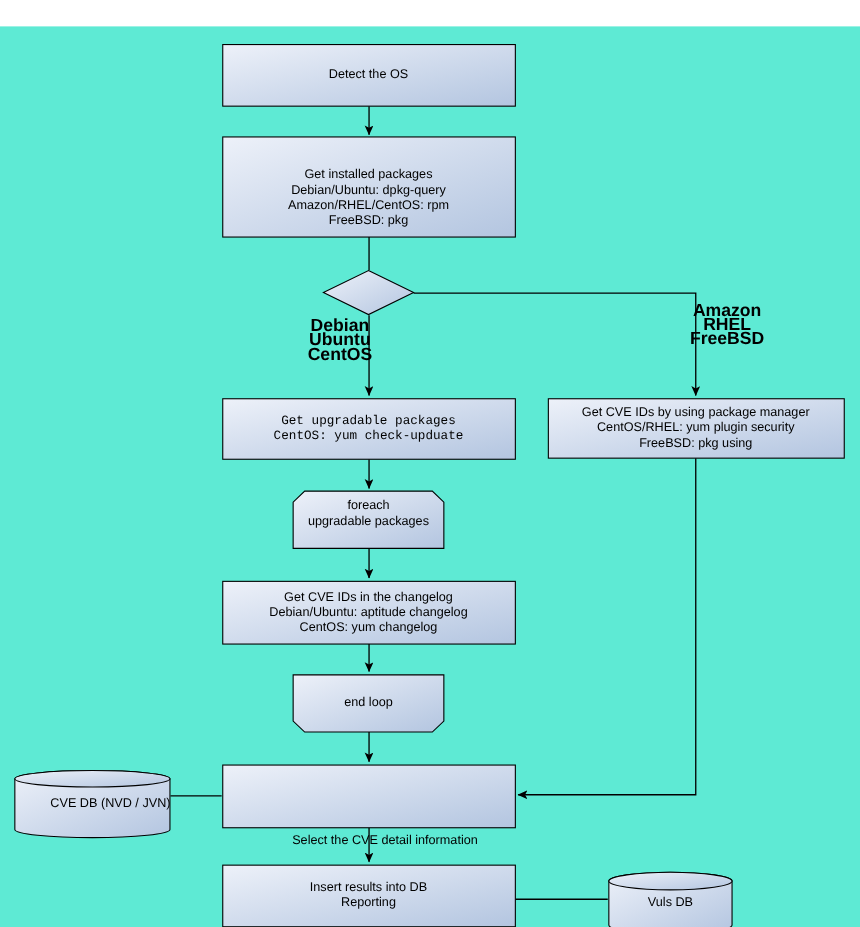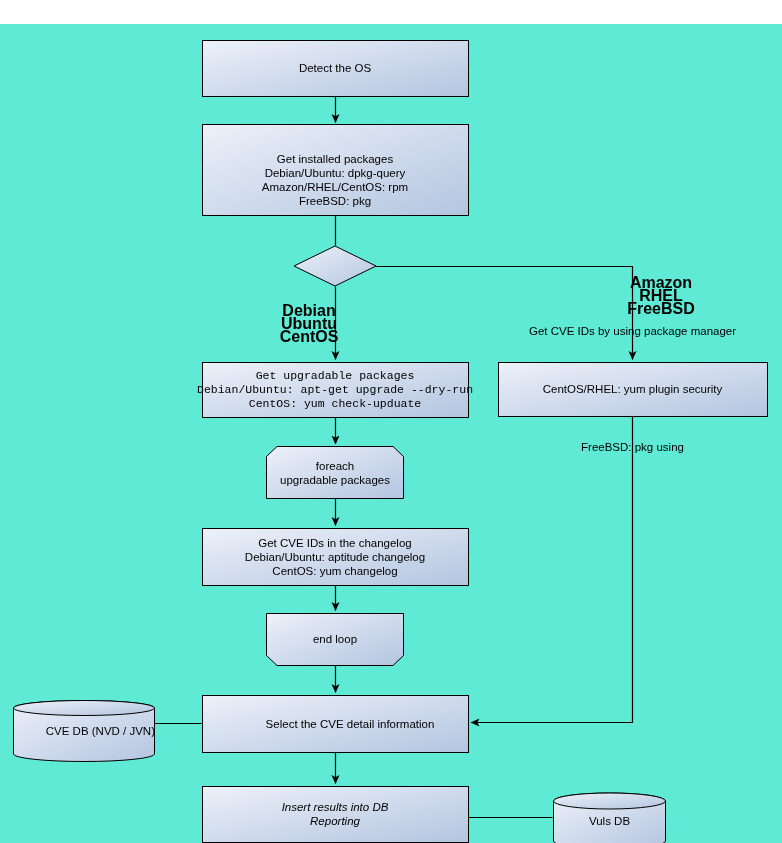--- a/index.html
+++ b/index.html
@@ -125,7 +125,7 @@
     <span>Vuls DB</span>
   </div>
 
-  <div class="edgelabel" style="left:281px;top:280px;width:56px;height:42px;text-align:center;">
+  <div class="edgelabel" style="left:281px;top:266px;width:56px;height:42px;text-align:center;">
     <span>Debian</span>
     <span>Ubuntu</span>
     <span>CentOS</span>

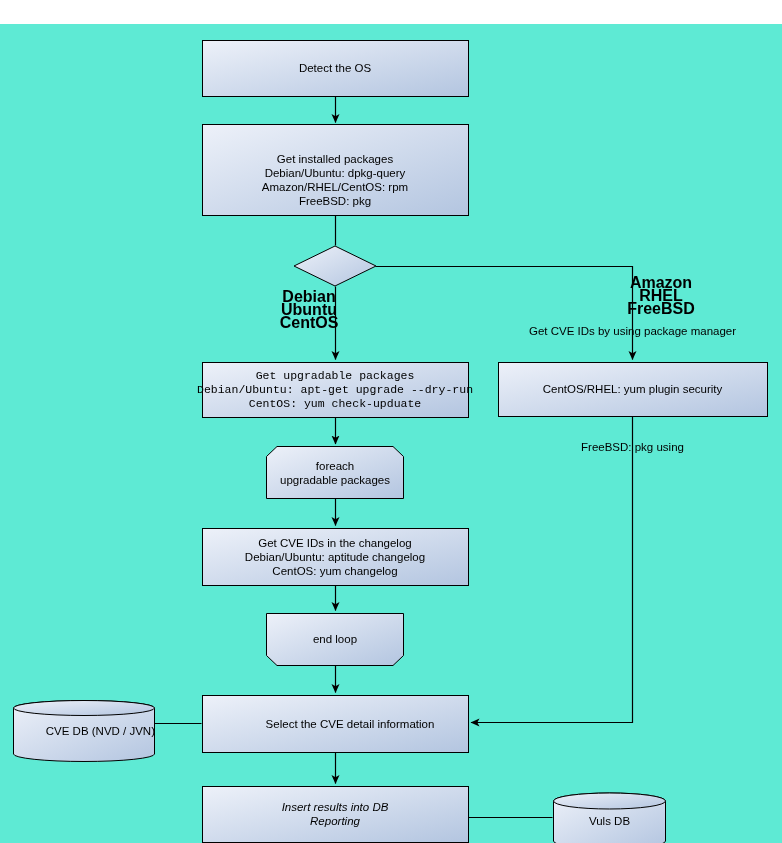--- a/index.html
+++ b/index.html
@@ -87,7 +87,7 @@
     <span>CentOS: yum check-upduate</span>
   </div>
 
-  <div class="nodetext" style="left:498px;top:338px;width:269px;height:54px;gap:44px;">
+  <div class="nodetext" style="left:498px;top:338px;width:269px;height:54px;">
     <span>Get CVE IDs by using package manager</span>
     <span>CentOS/RHEL: yum plugin security</span>
     <span>FreeBSD: pkg using</span>

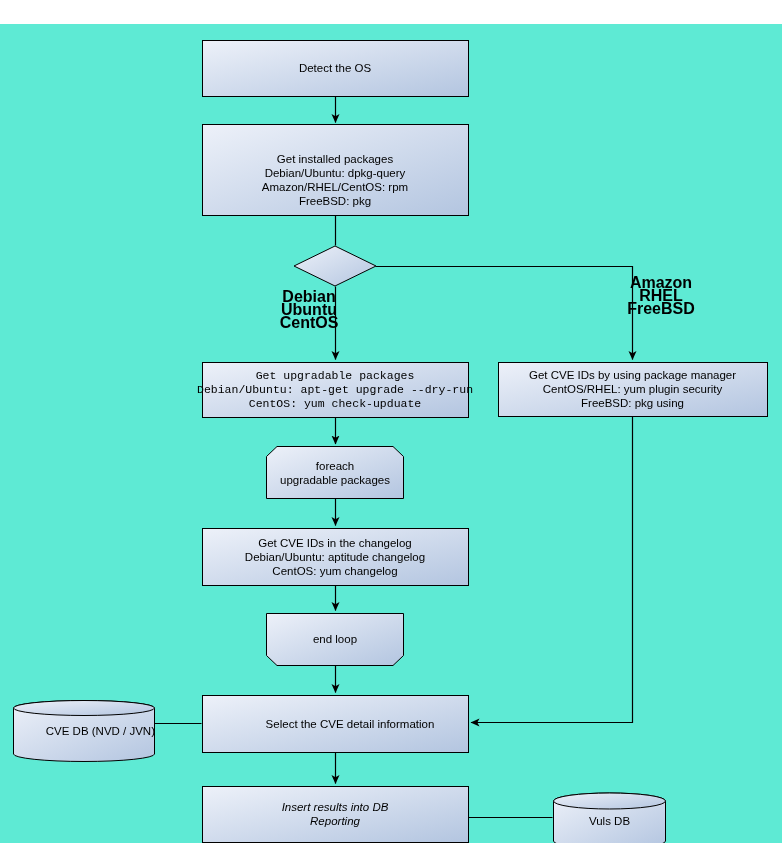--- a/index.html
+++ b/index.html
@@ -83,7 +83,6 @@
 
   <div class="nodetext" style="left:202px;top:338px;width:266px;height:55px;font-family:Liberation Mono, monospace;">
     <span>Get upgradable packages</span>
-    <span>Debian/Ubuntu: apt-get upgrade --dry-run</span>
     <span>CentOS: yum check-upduate</span>
   </div>
 

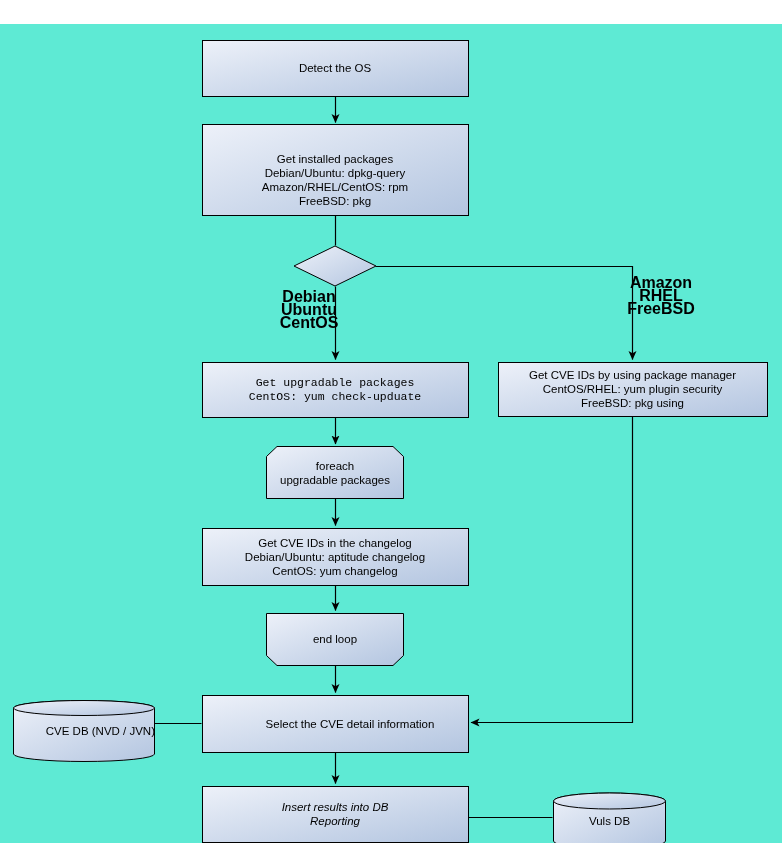--- a/index.html
+++ b/index.html
@@ -92,7 +92,7 @@
     <span>FreeBSD: pkg using</span>
   </div>
 
-  <div class="nodetext" style="left:267px;top:422px;width:136px;height:41px;justify-content:flex-end;">
+  <div class="nodetext" style="left:267px;top:422px;width:136px;height:41px;">
     <span>foreach</span>
     <span>upgradable packages</span>
   </div>

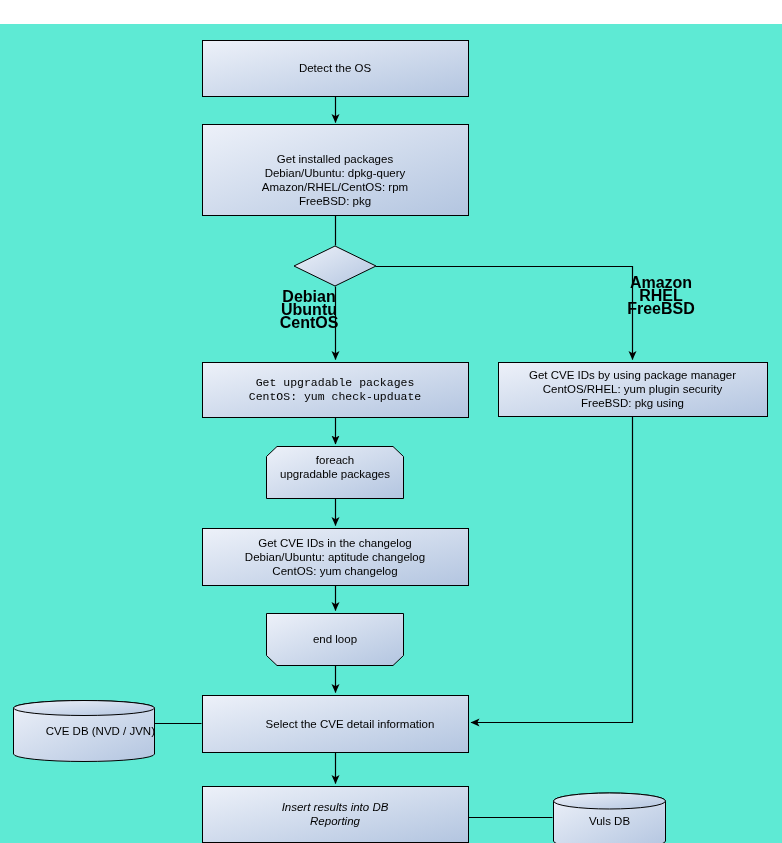--- a/index.html
+++ b/index.html
@@ -107,7 +107,7 @@
     <span>CentOS: yum changelog</span>
   </div>
 
-  <div class="nodetext" style="left:202px;top:671px;width:296px;height:57px;">
+  <div class="nodetext" style="left:202px;top:711px;width:296px;height:57px;">
     <span>Select the CVE detail information</span>
   </div>
 

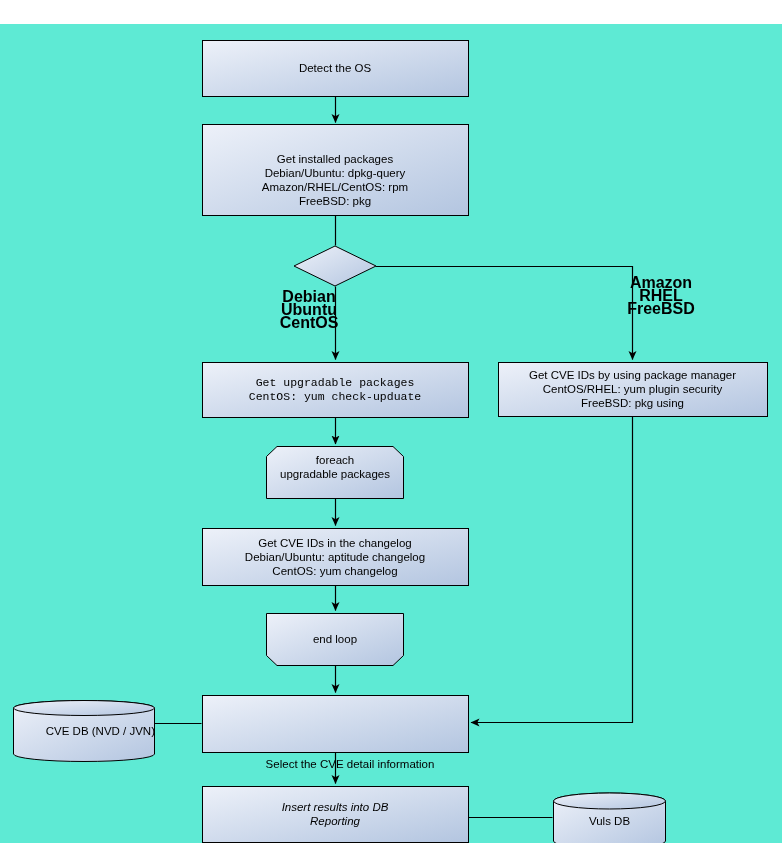--- a/index.html
+++ b/index.html
@@ -111,7 +111,7 @@
     <span>Select the CVE detail information</span>
   </div>
 
-  <div class="nodetext" style="left:202px;top:762px;width:266px;height:56px;font-style:italic;">
+  <div class="nodetext" style="left:202px;top:762px;width:266px;height:56px;">
     <span>Insert results into DB</span>
     <span>Reporting</span>
   </div>

